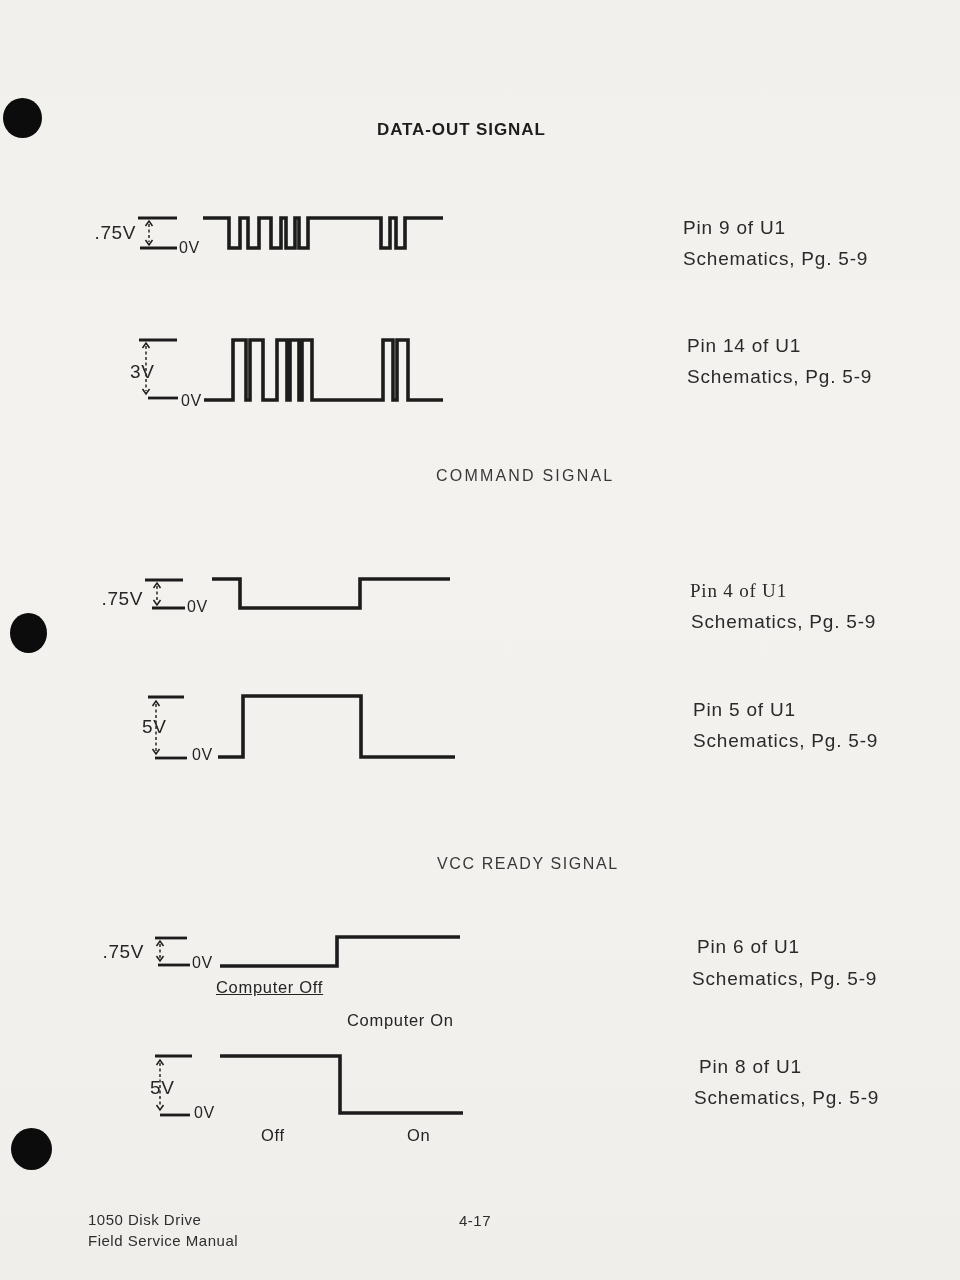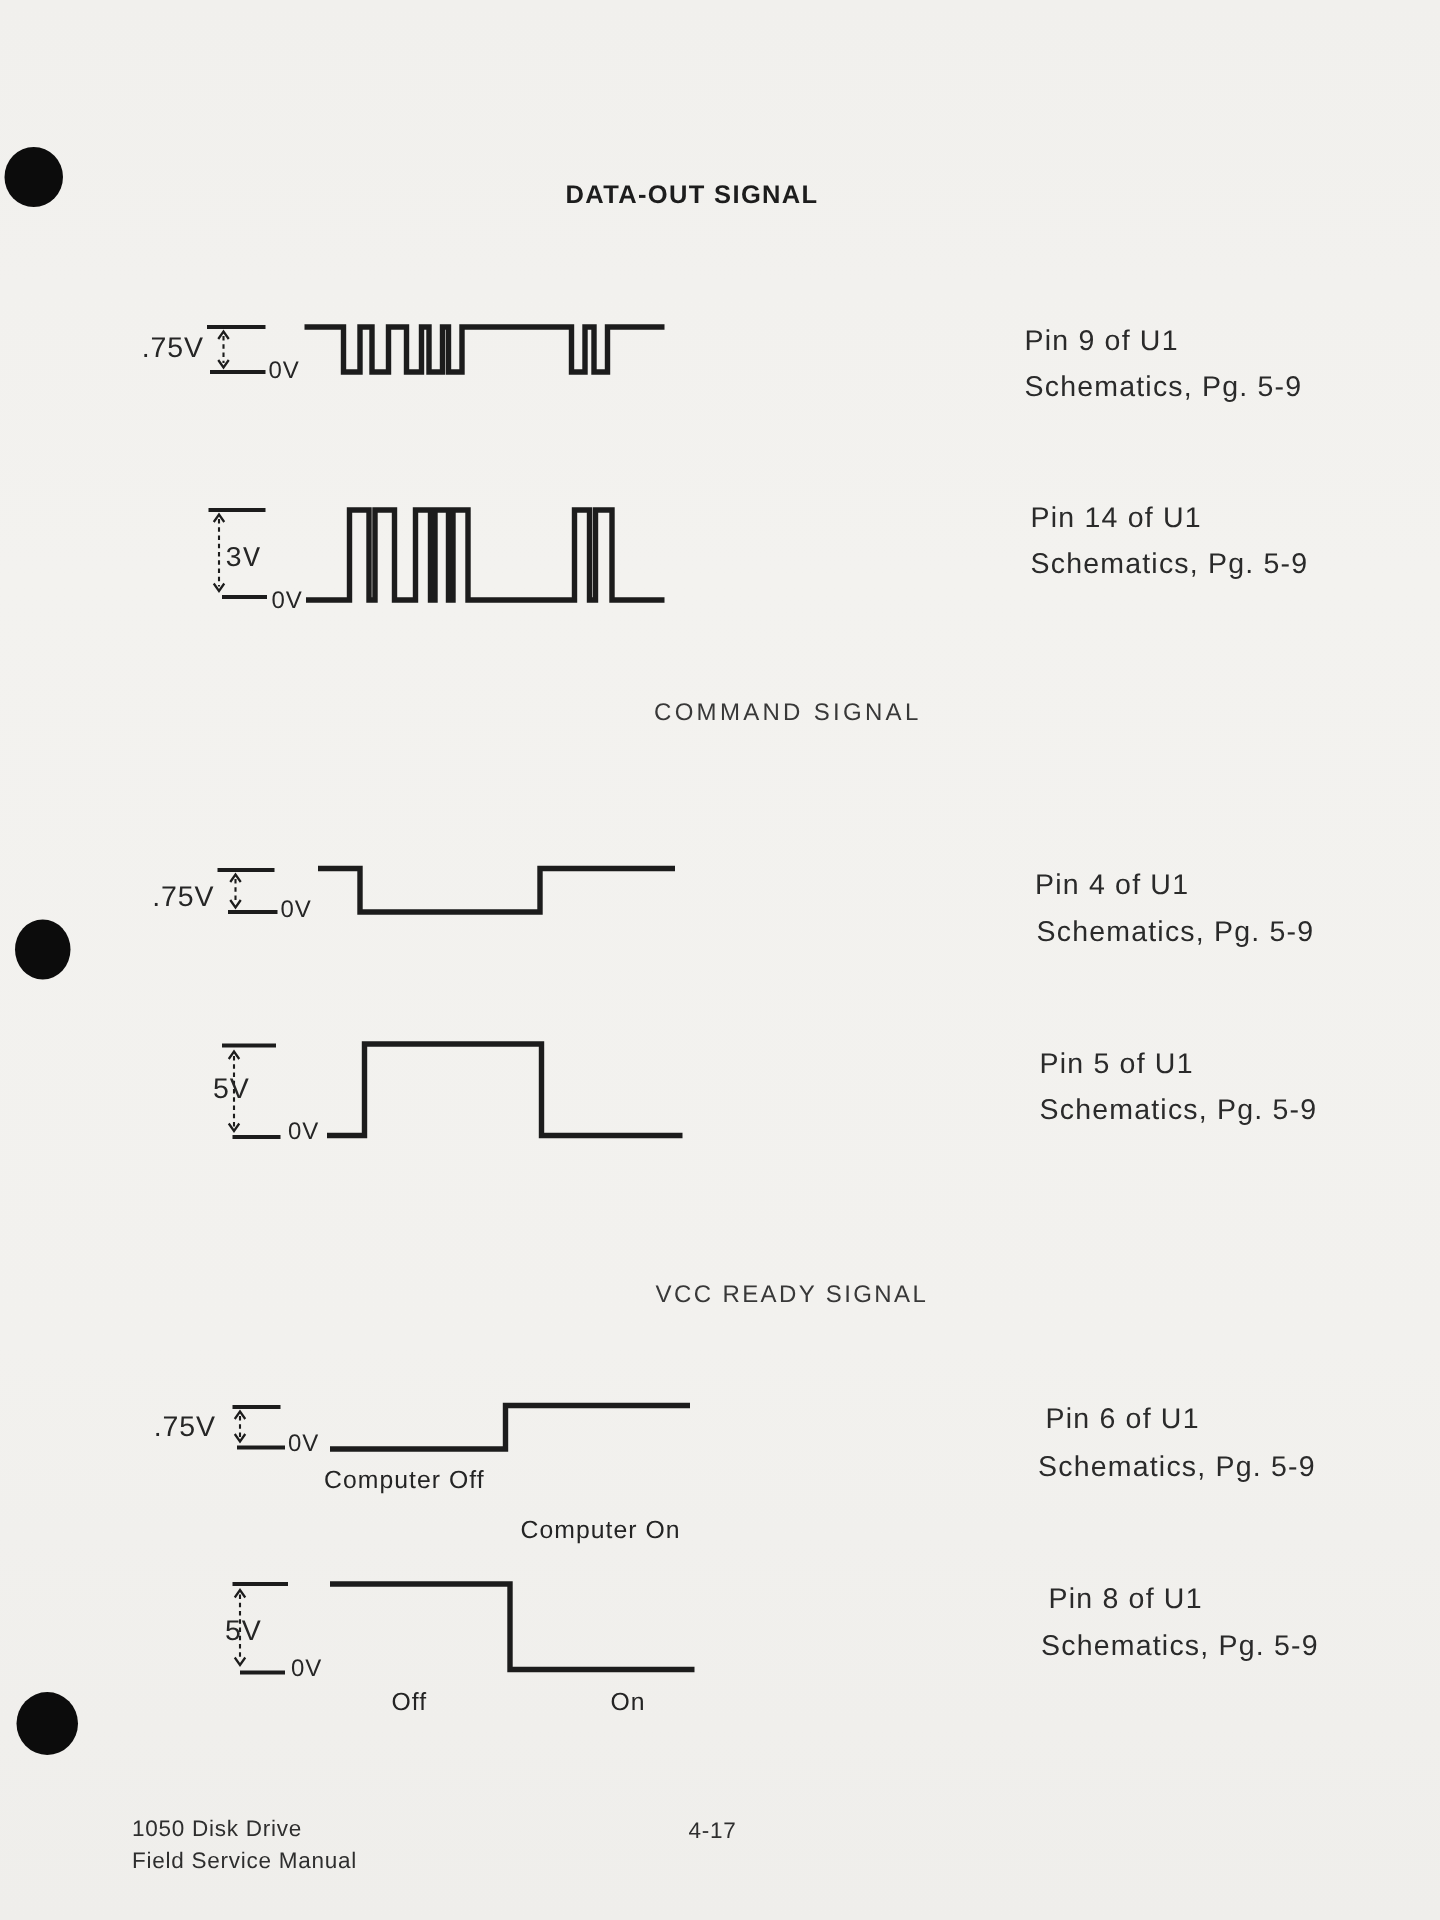--- a/index.html
+++ b/index.html
@@ -90,7 +90,7 @@
   <div class="t pinlabel" style="left:683px;top:217px;">Pin 9 of U1</div>
   <div class="t pinlabel" style="left:683px;top:248px;">Schematics, Pg. 5-9</div>
 
-  <div class="t amp" style="left:150px;top:361px;width:24px;font-family:Liberation Mono, monospace;">3V</div>
+  <div class="t amp" style="left:130px;top:361px;width:24px;">3V</div>
   <div class="t" style="left:181px;top:391px;">0V</div>
   <div class="t pinlabel" style="left:687px;top:335px;">Pin 14 of U1</div>
   <div class="t pinlabel" style="left:687px;top:366px;">Schematics, Pg. 5-9</div>

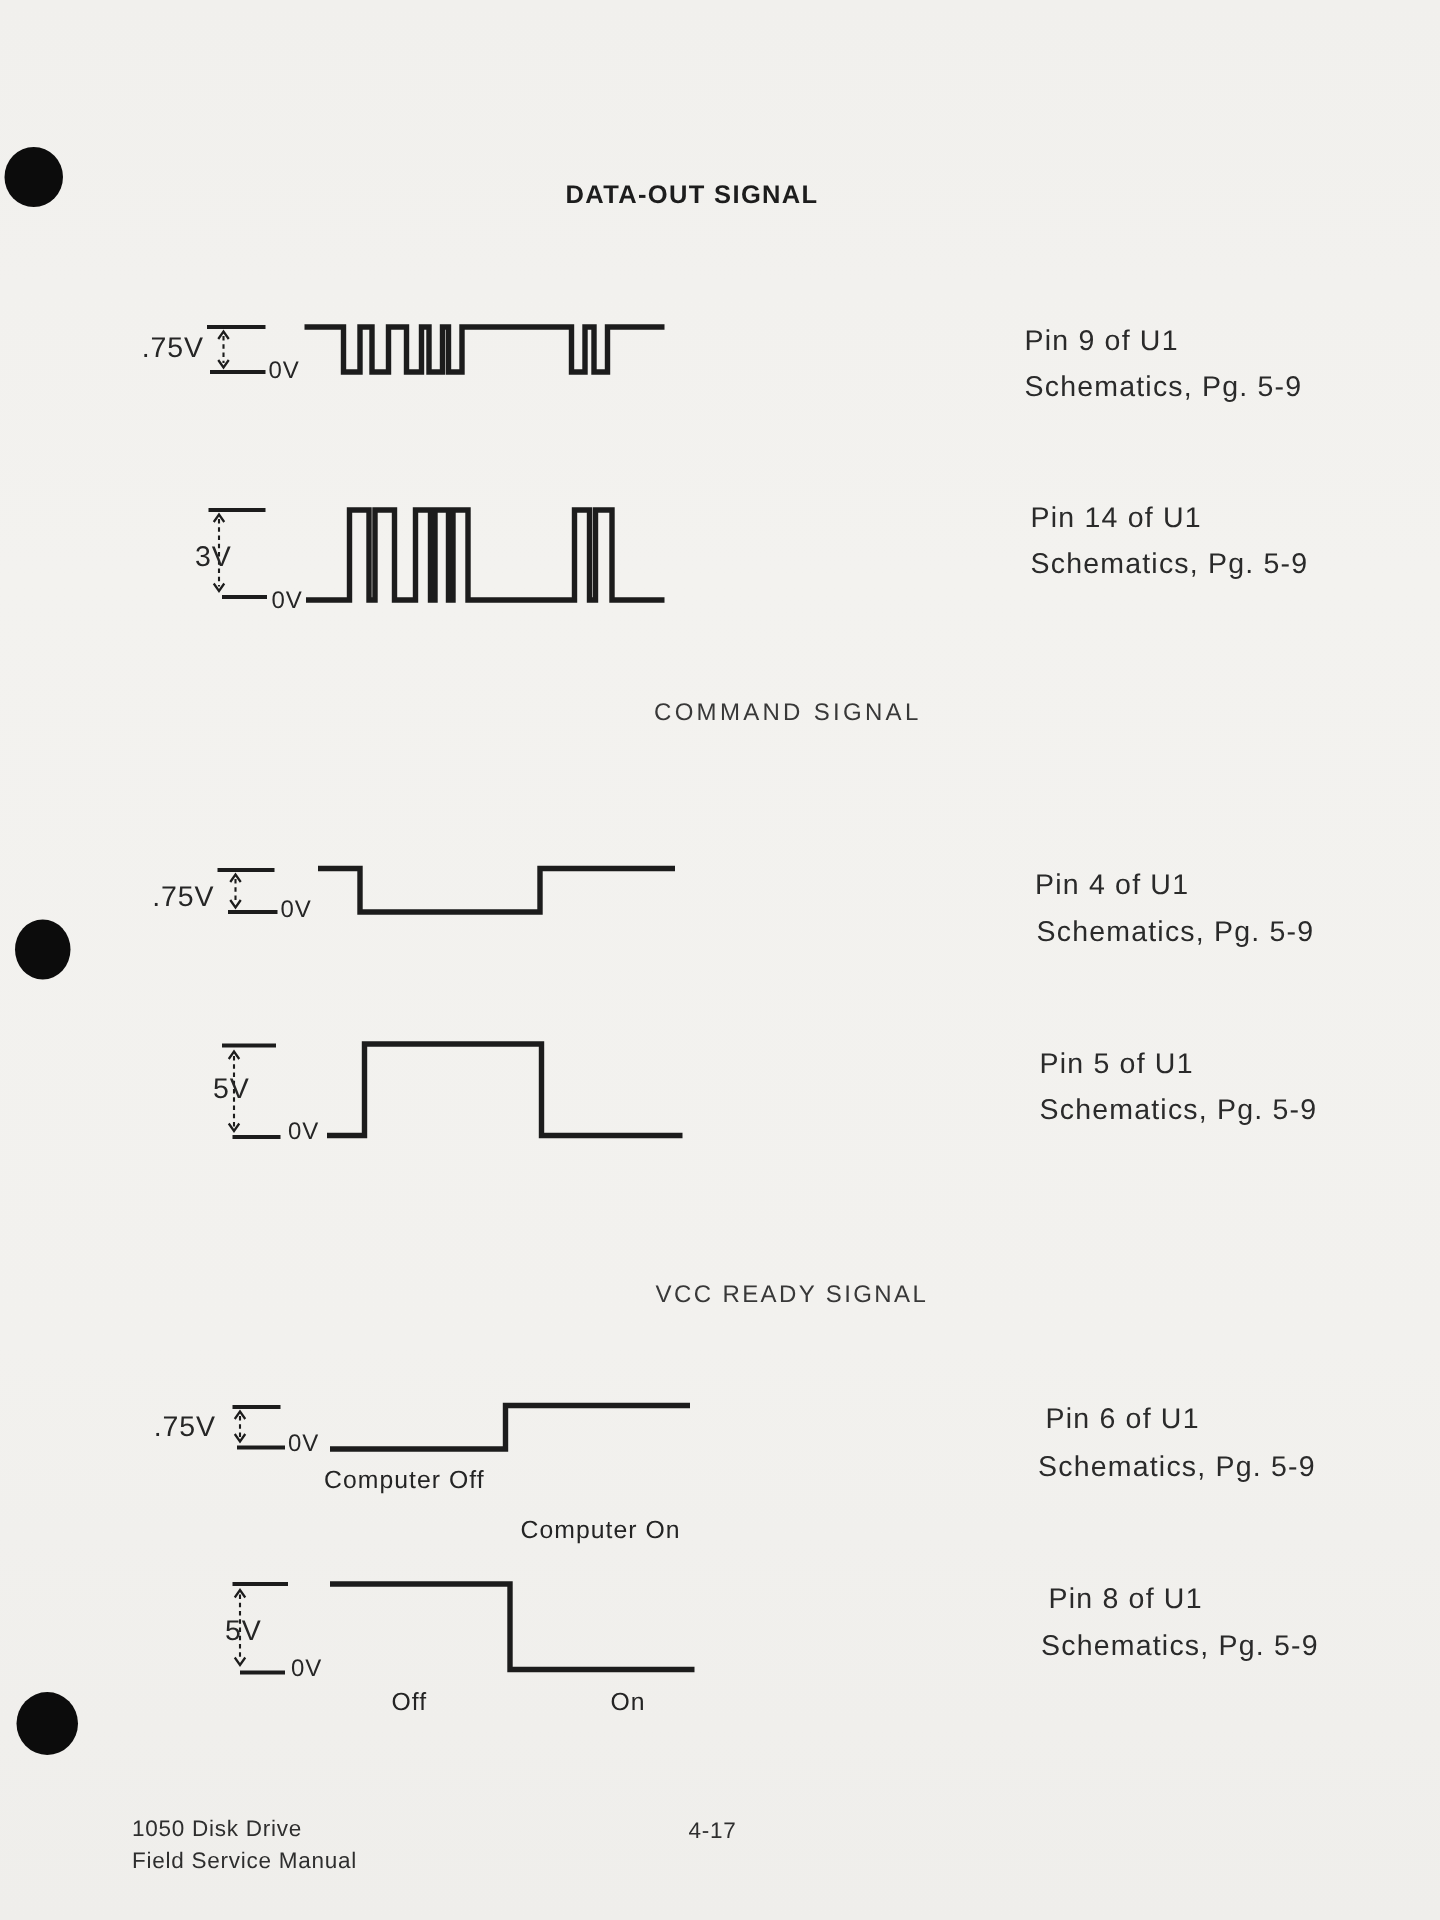--- a/index.html
+++ b/index.html
@@ -97,7 +97,7 @@
 
   <div class="t amp" style="left:97px;top:588px;">.75V</div>
   <div class="t" style="left:187px;top:597px;">0V</div>
-  <div class="t pinlabel" style="left:690px;top:580px;">Pin 4 of U1</div>
+  <div class="t pinlabel" style="left:690px;top:580px;font-family:Liberation Serif, serif;">Pin 4 of U1</div>
   <div class="t pinlabel" style="left:691px;top:611px;">Schematics, Pg. 5-9</div>
 
   <div class="t amp" style="left:142px;top:716px;width:24px;">5V</div>

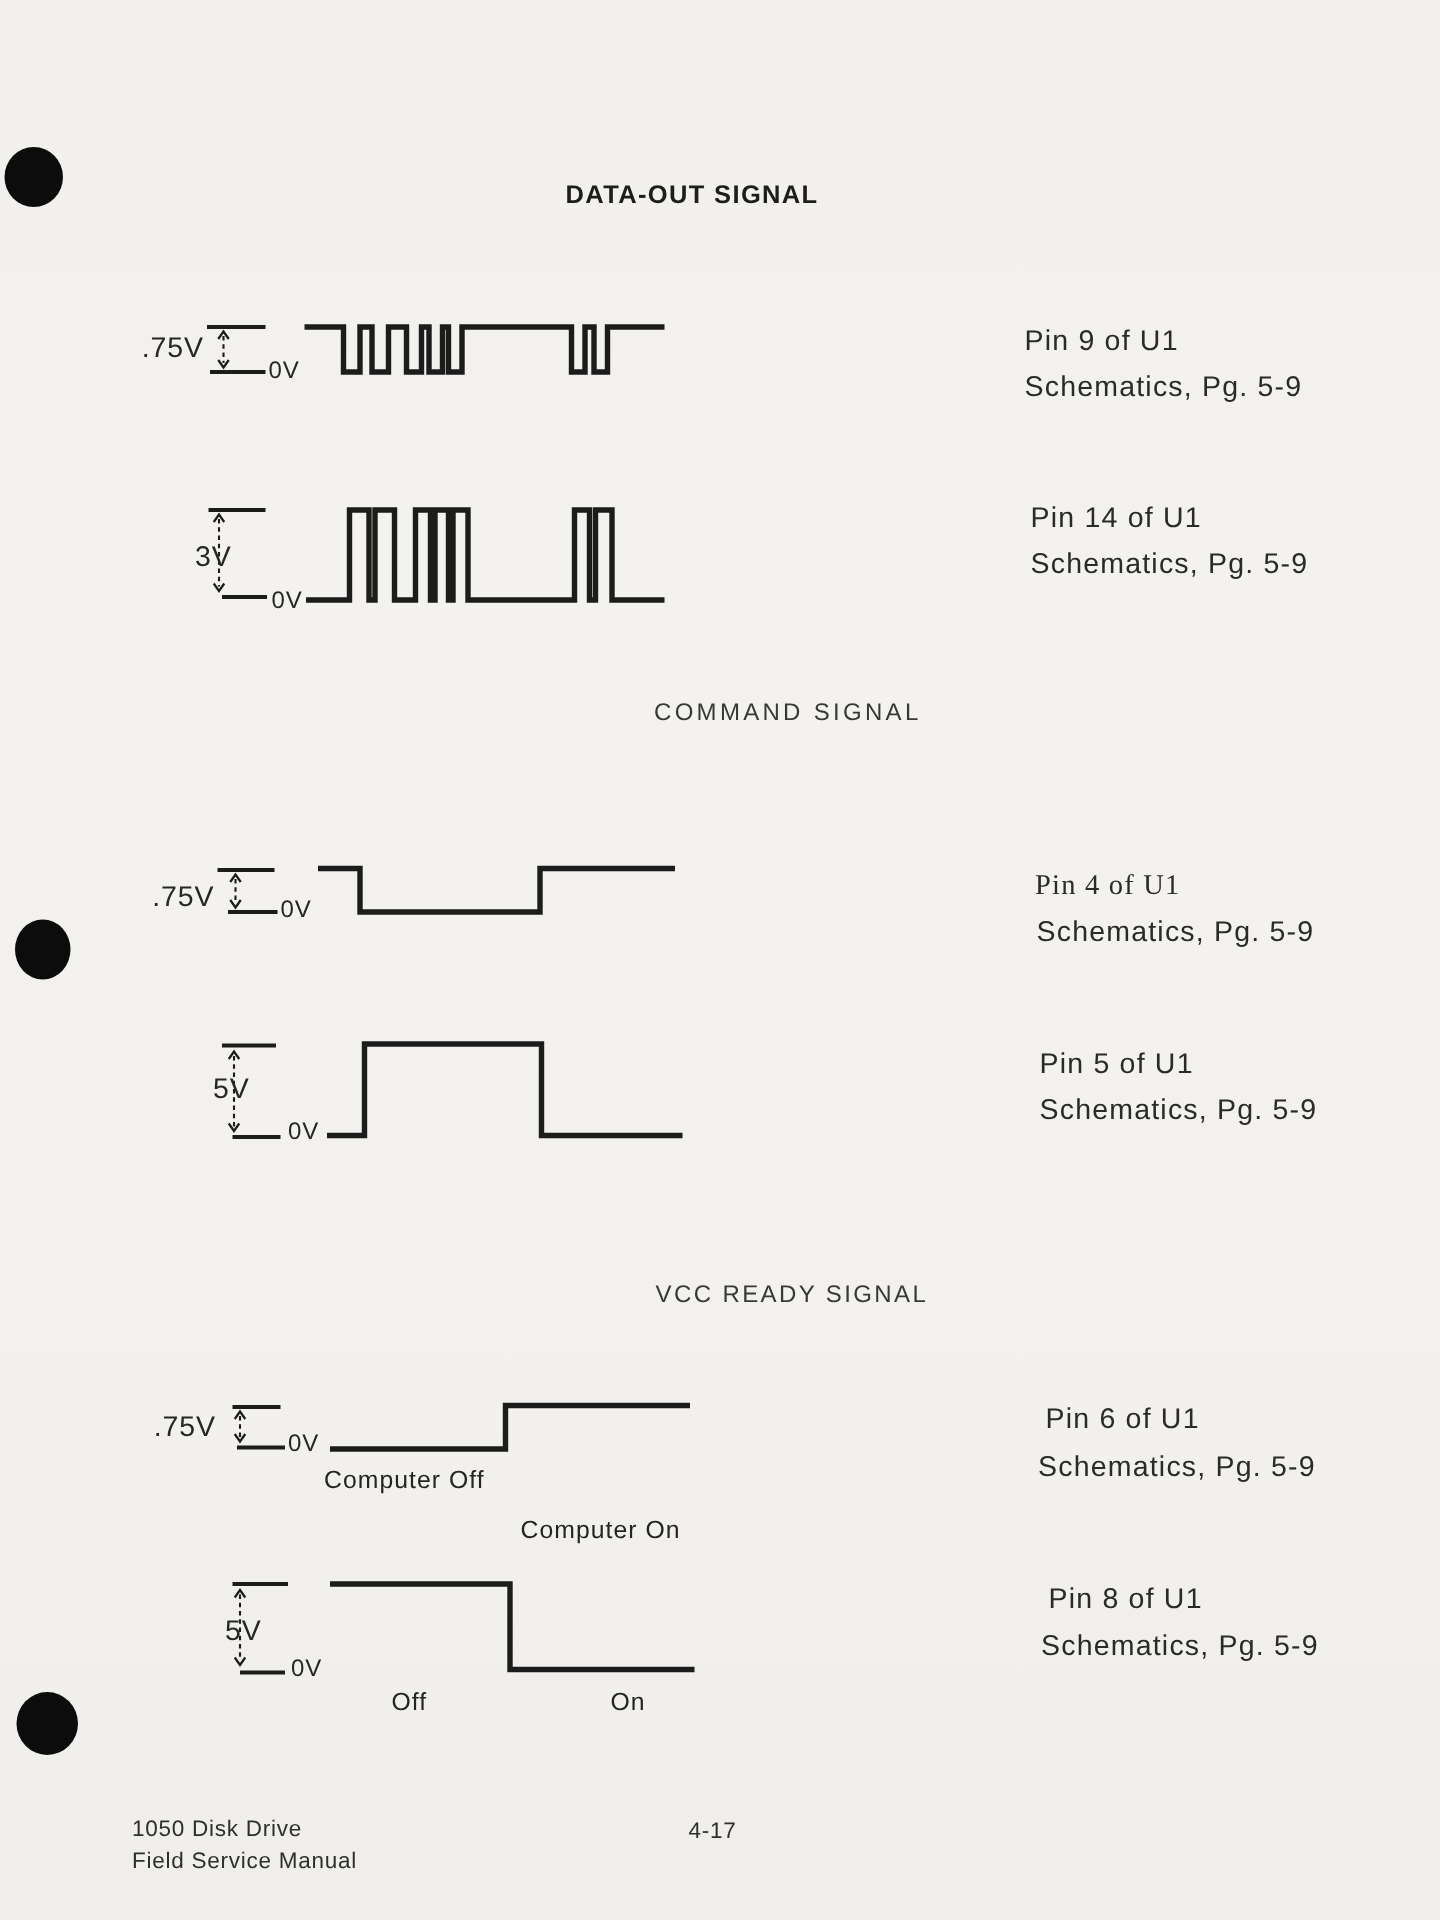--- a/index.html
+++ b/index.html
@@ -107,7 +107,7 @@
 
   <div class="t amp" style="left:98px;top:941px;">.75V</div>
   <div class="t" style="left:192px;top:953px;">0V</div>
-  <div class="t ann" style="left:216px;top:978px;">Computer Off</div>
+  <div class="t ann" style="left:216px;top:978px;text-decoration:underline;">Computer Off</div>
   <div class="t ann" style="left:347px;top:967px;margin-top:44px;">Computer On</div>
   <div class="t pinlabel" style="left:697px;top:936px;">Pin 6 of U1</div>
   <div class="t pinlabel" style="left:692px;top:968px;">Schematics, Pg. 5-9</div>

